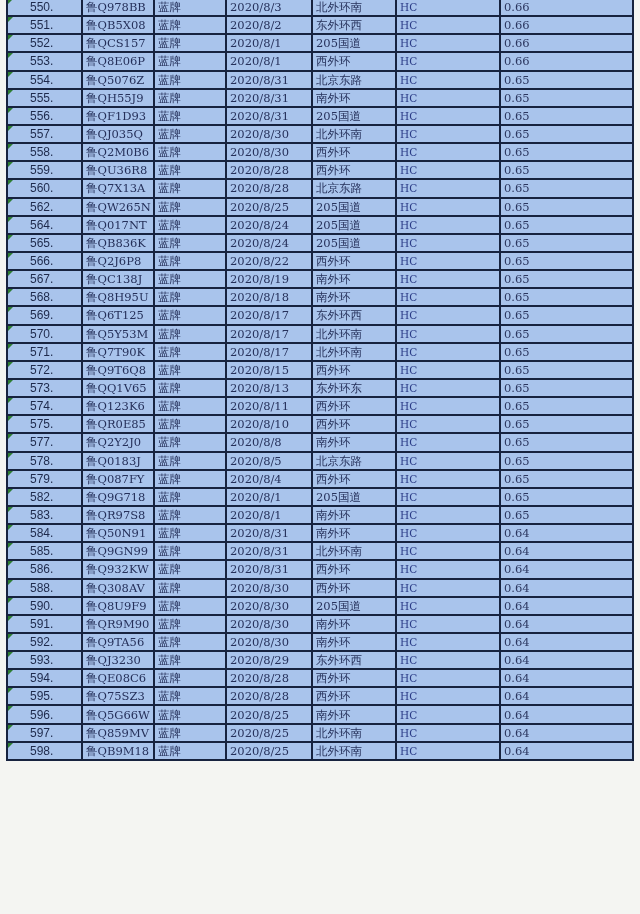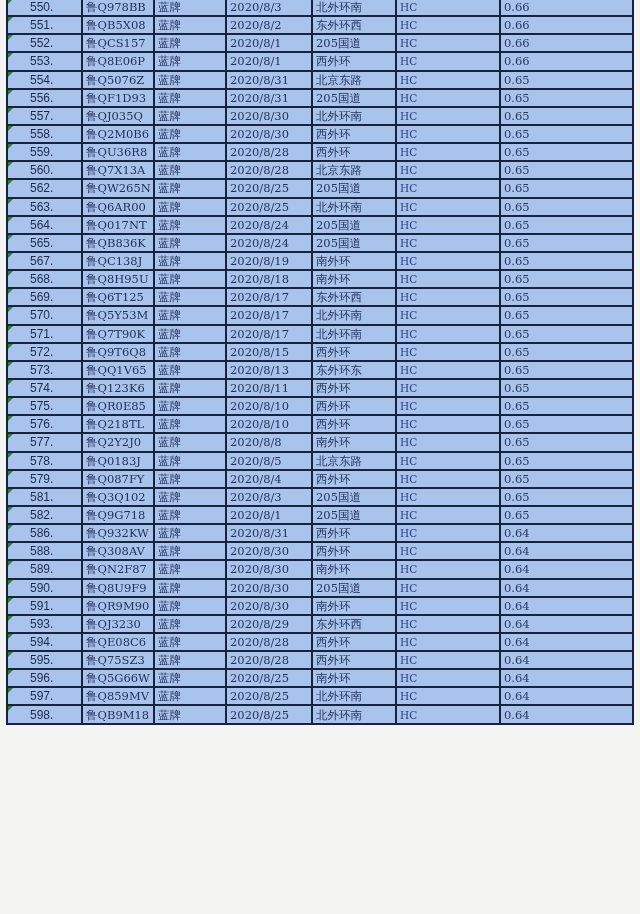--- a/index.html
+++ b/index.html
@@ -127,6 +127,15 @@
           <td class="val">0.65</td>
         </tr>
         <tr>
+          <td class="idx">555.</td>
+          <td>鲁QH55J9</td>
+          <td>蓝牌</td>
+          <td>2020/8/31</td>
+          <td>南外环</td>
+          <td class="hc">HC</td>
+          <td class="val">0.65</td>
+        </tr>
+        <tr>
           <td class="idx">556.</td>
           <td>鲁QF1D93</td>
           <td>蓝牌</td>

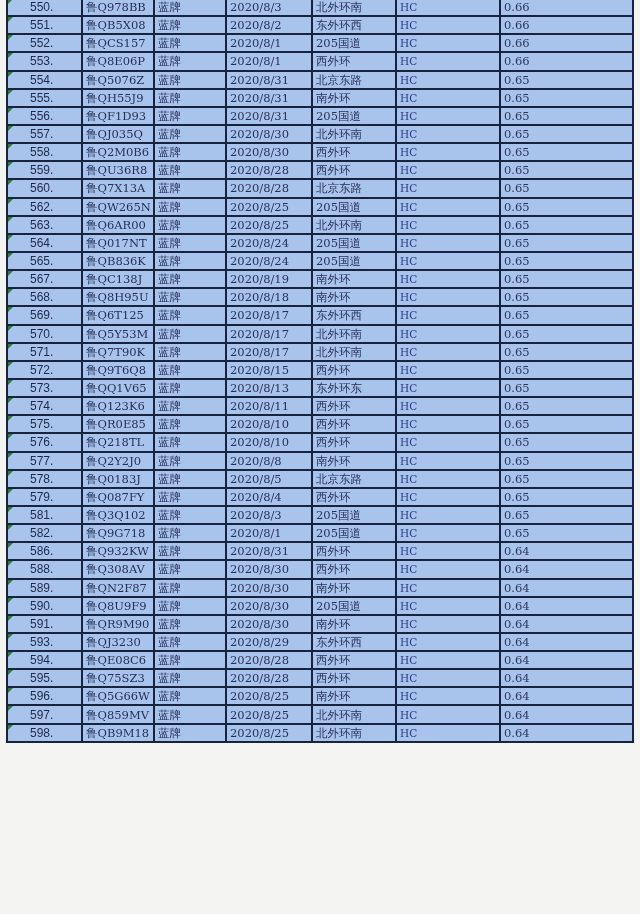--- a/index.html
+++ b/index.html
@@ -190,15 +190,6 @@
           <td class="val">0.65</td>
         </tr>
         <tr>
-          <td class="idx">563.</td>
-          <td>鲁Q6AR00</td>
-          <td>蓝牌</td>
-          <td>2020/8/25</td>
-          <td>北外环南</td>
-          <td class="hc">HC</td>
-          <td class="val">0.65</td>
-        </tr>
-        <tr>
           <td class="idx">564.</td>
           <td>鲁Q017NT</td>
           <td>蓝牌</td>

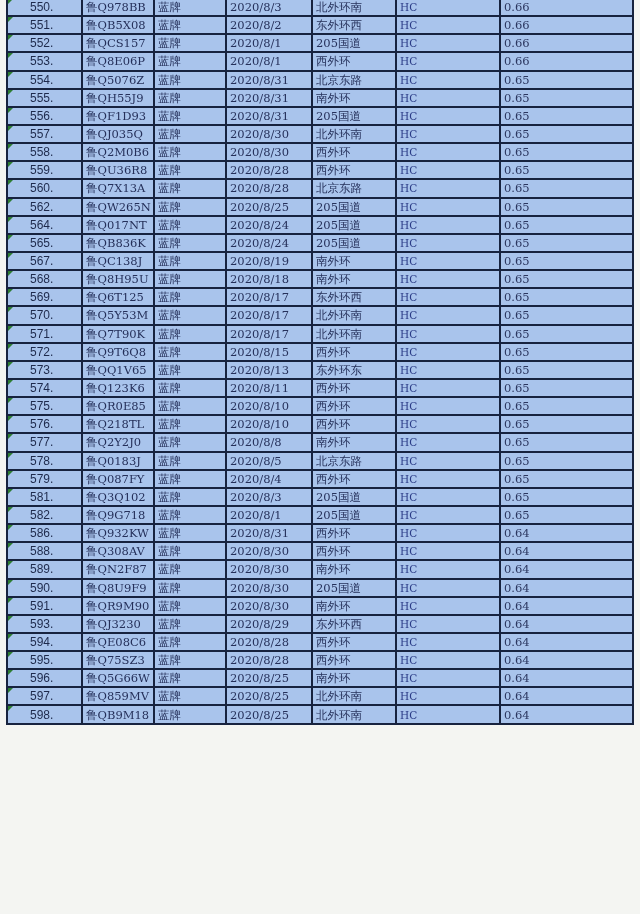--- a/index.html
+++ b/index.html
@@ -208,6 +208,15 @@
           <td class="val">0.65</td>
         </tr>
         <tr>
+          <td class="idx">566.</td>
+          <td>鲁Q2J6P8</td>
+          <td>蓝牌</td>
+          <td>2020/8/22</td>
+          <td>西外环</td>
+          <td class="hc">HC</td>
+          <td class="val">0.65</td>
+        </tr>
+        <tr>
           <td class="idx">567.</td>
           <td>鲁QC138J</td>
           <td>蓝牌</td>

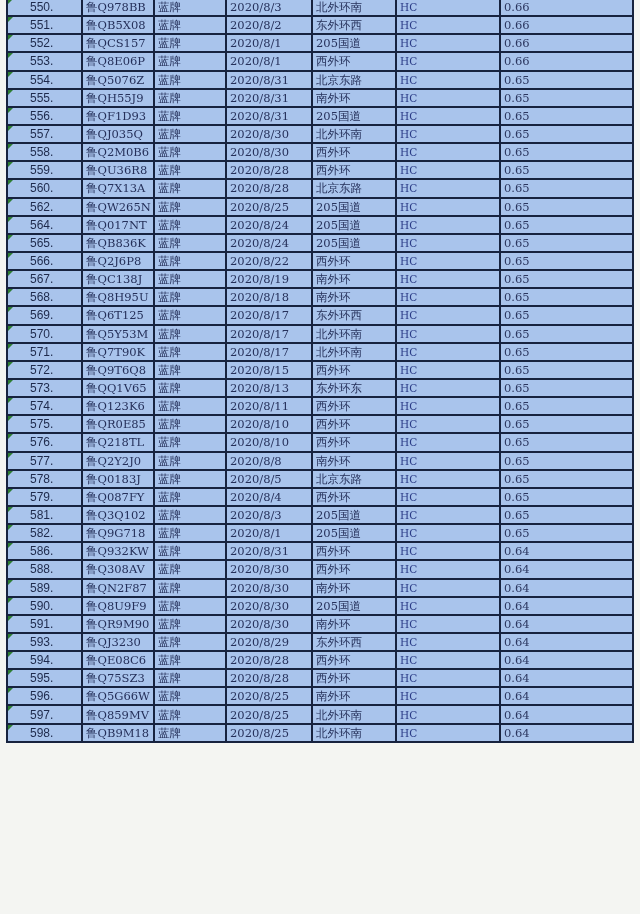--- a/index.html
+++ b/index.html
@@ -298,15 +298,6 @@
           <td class="val">0.65</td>
         </tr>
         <tr>
-          <td class="idx">576.</td>
-          <td>鲁Q218TL</td>
-          <td>蓝牌</td>
-          <td>2020/8/10</td>
-          <td>西外环</td>
-          <td class="hc">HC</td>
-          <td class="val">0.65</td>
-        </tr>
-        <tr>
           <td class="idx">577.</td>
           <td>鲁Q2Y2J0</td>
           <td>蓝牌</td>

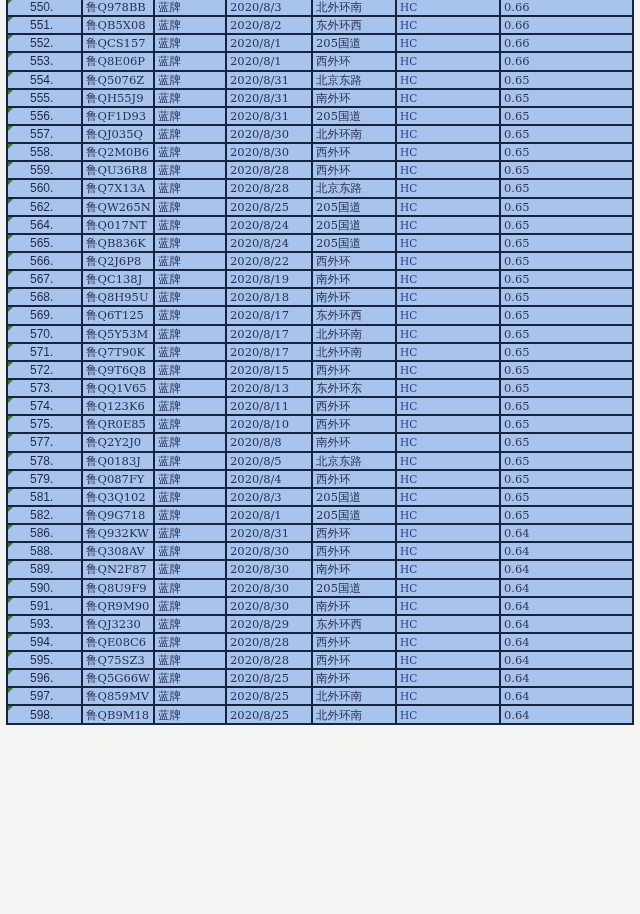--- a/index.html
+++ b/index.html
@@ -325,15 +325,6 @@
           <td class="val">0.65</td>
         </tr>
         <tr>
-          <td class="idx">581.</td>
-          <td>鲁Q3Q102</td>
-          <td>蓝牌</td>
-          <td>2020/8/3</td>
-          <td>205国道</td>
-          <td class="hc">HC</td>
-          <td class="val">0.65</td>
-        </tr>
-        <tr>
           <td class="idx">582.</td>
           <td>鲁Q9G718</td>
           <td>蓝牌</td>

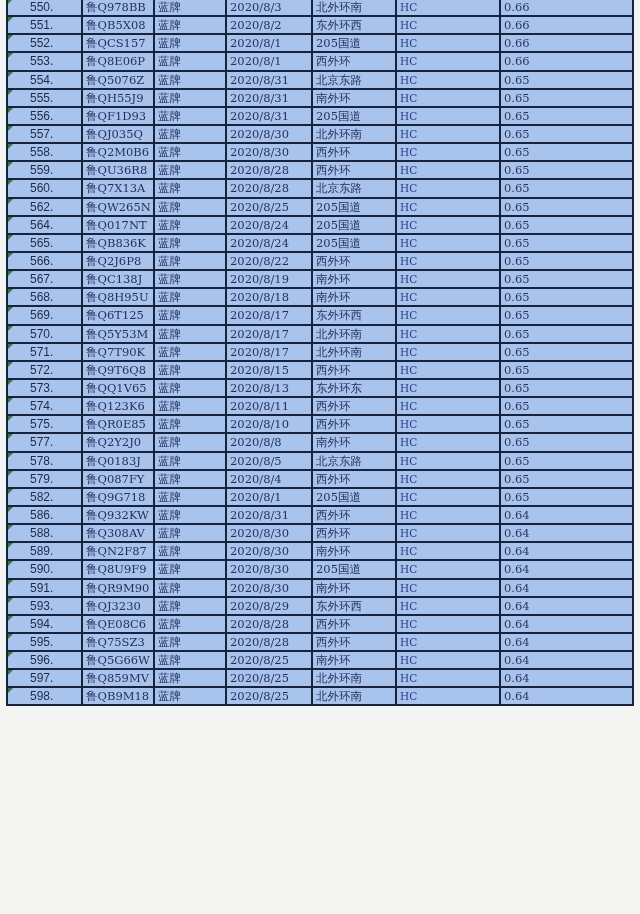--- a/index.html
+++ b/index.html
@@ -334,6 +334,15 @@
           <td class="val">0.65</td>
         </tr>
         <tr>
+          <td class="idx">583.</td>
+          <td>鲁QR97S8</td>
+          <td>蓝牌</td>
+          <td>2020/8/1</td>
+          <td>南外环</td>
+          <td class="hc">HC</td>
+          <td class="val">0.65</td>
+        </tr>
+        <tr>
           <td class="idx">586.</td>
           <td>鲁Q932KW</td>
           <td>蓝牌</td>

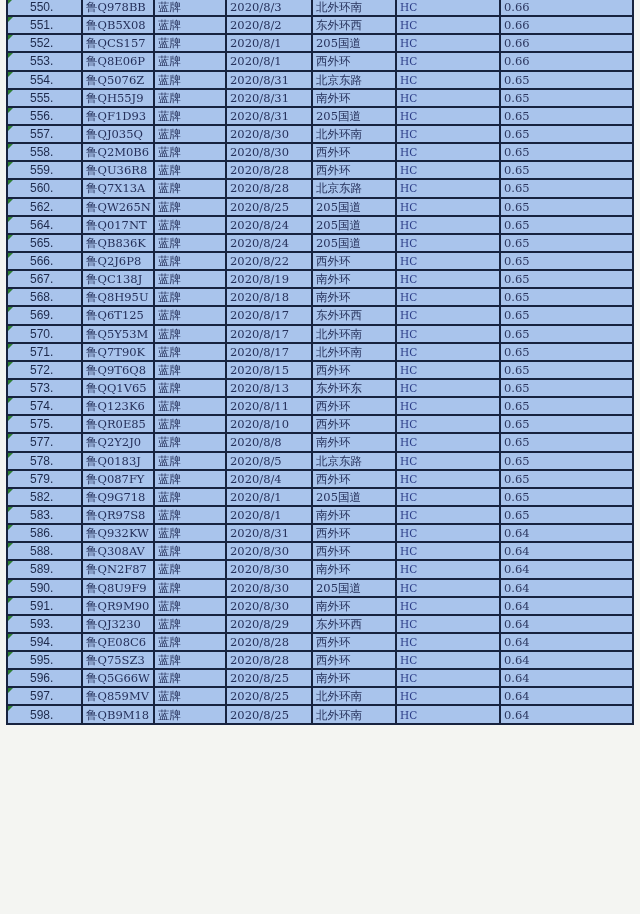--- a/index.html
+++ b/index.html
@@ -343,6 +343,15 @@
           <td class="val">0.65</td>
         </tr>
         <tr>
+          <td class="idx">584.</td>
+          <td>鲁Q50N91</td>
+          <td>蓝牌</td>
+          <td>2020/8/31</td>
+          <td>南外环</td>
+          <td class="hc">HC</td>
+          <td class="val">0.64</td>
+        </tr>
+        <tr>
           <td class="idx">586.</td>
           <td>鲁Q932KW</td>
           <td>蓝牌</td>

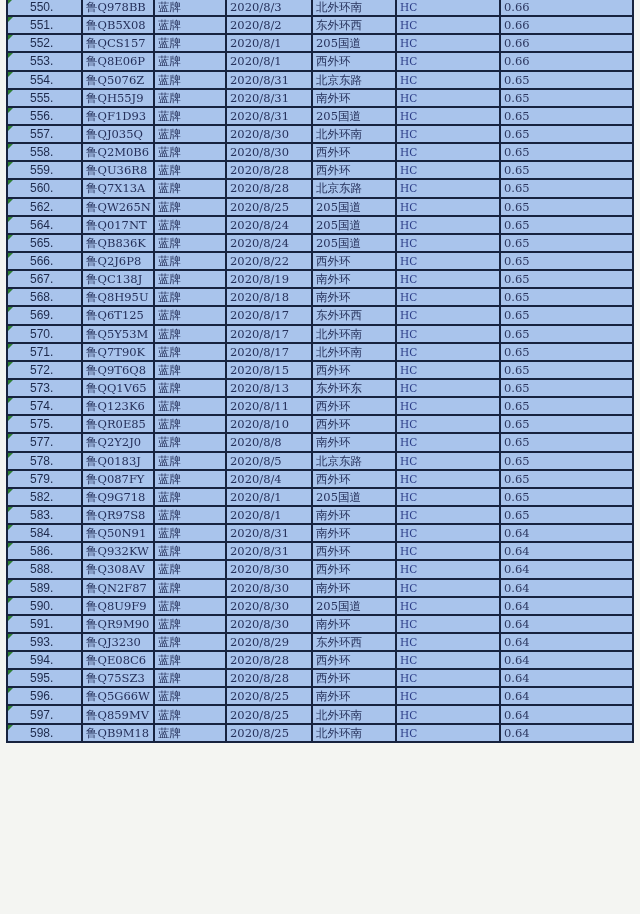--- a/index.html
+++ b/index.html
@@ -352,6 +352,15 @@
           <td class="val">0.64</td>
         </tr>
         <tr>
+          <td class="idx">585.</td>
+          <td>鲁Q9GN99</td>
+          <td>蓝牌</td>
+          <td>2020/8/31</td>
+          <td>北外环南</td>
+          <td class="hc">HC</td>
+          <td class="val">0.64</td>
+        </tr>
+        <tr>
           <td class="idx">586.</td>
           <td>鲁Q932KW</td>
           <td>蓝牌</td>

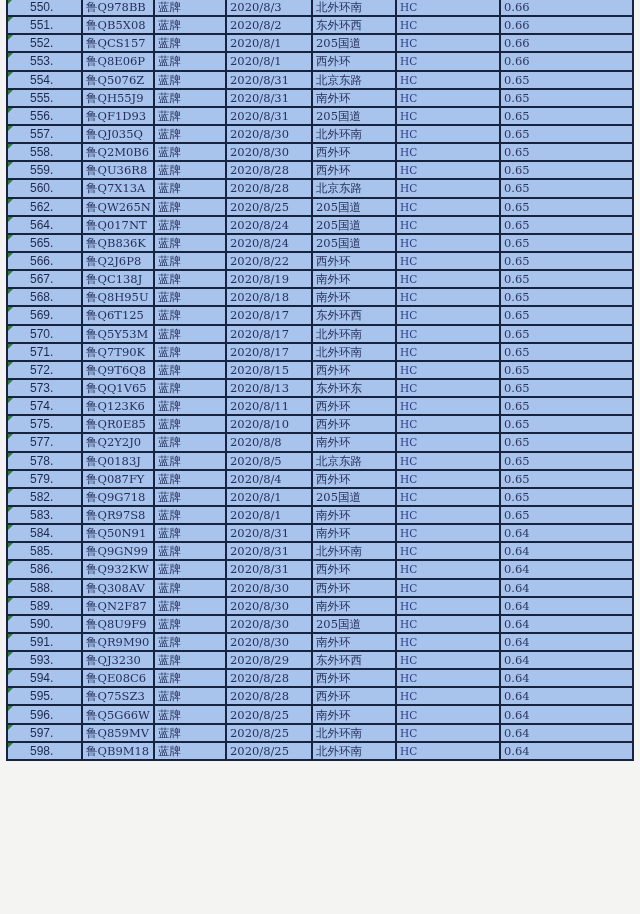--- a/index.html
+++ b/index.html
@@ -379,15 +379,6 @@
           <td class="val">0.64</td>
         </tr>
         <tr>
-          <td class="idx">589.</td>
-          <td>鲁QN2F87</td>
-          <td>蓝牌</td>
-          <td>2020/8/30</td>
-          <td>南外环</td>
-          <td class="hc">HC</td>
-          <td class="val">0.64</td>
-        </tr>
-        <tr>
           <td class="idx">590.</td>
           <td>鲁Q8U9F9</td>
           <td>蓝牌</td>

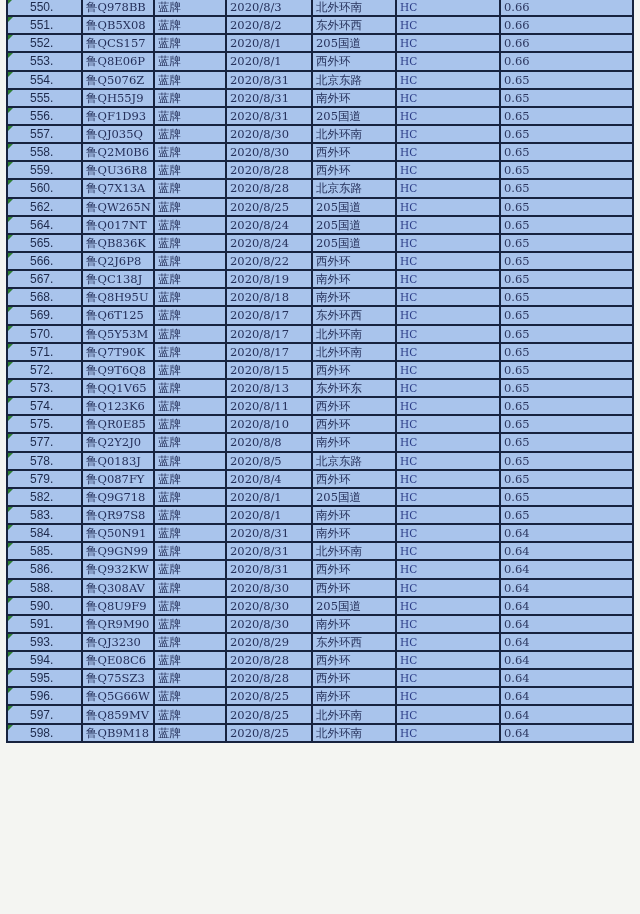--- a/index.html
+++ b/index.html
@@ -397,6 +397,15 @@
           <td class="val">0.64</td>
         </tr>
         <tr>
+          <td class="idx">592.</td>
+          <td>鲁Q9TA56</td>
+          <td>蓝牌</td>
+          <td>2020/8/30</td>
+          <td>南外环</td>
+          <td class="hc">HC</td>
+          <td class="val">0.64</td>
+        </tr>
+        <tr>
           <td class="idx">593.</td>
           <td>鲁QJ3230</td>
           <td>蓝牌</td>

